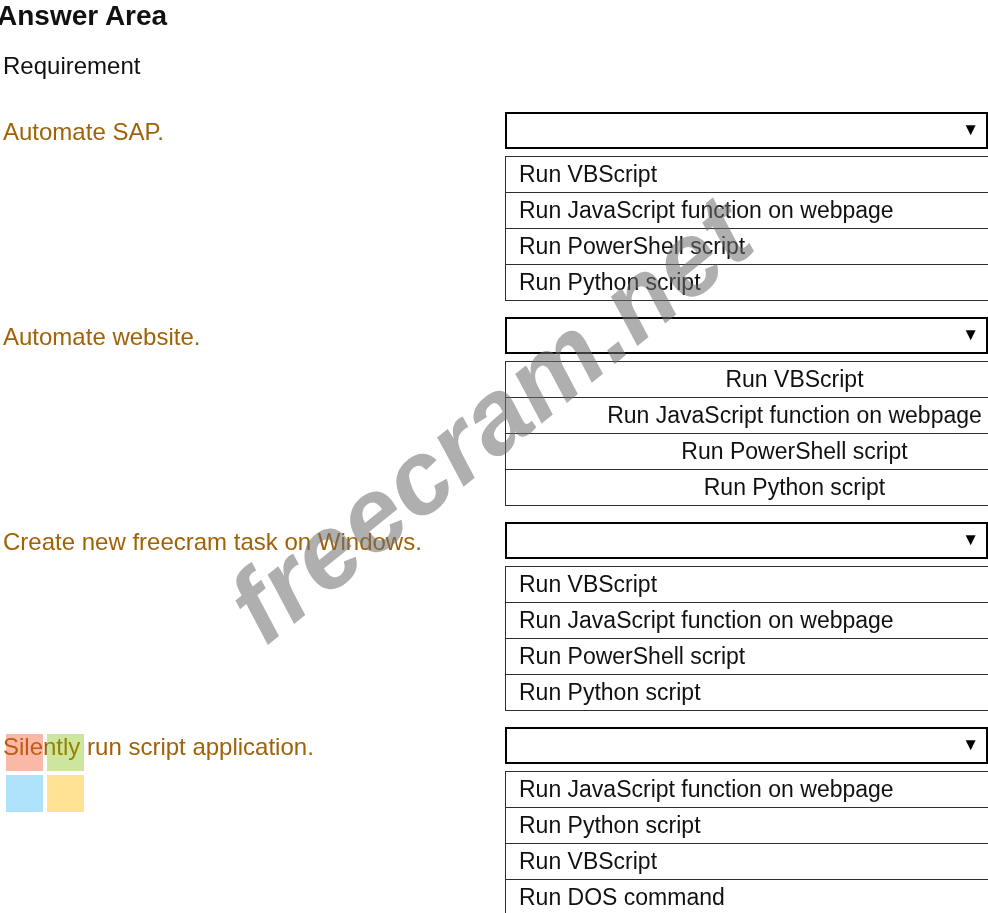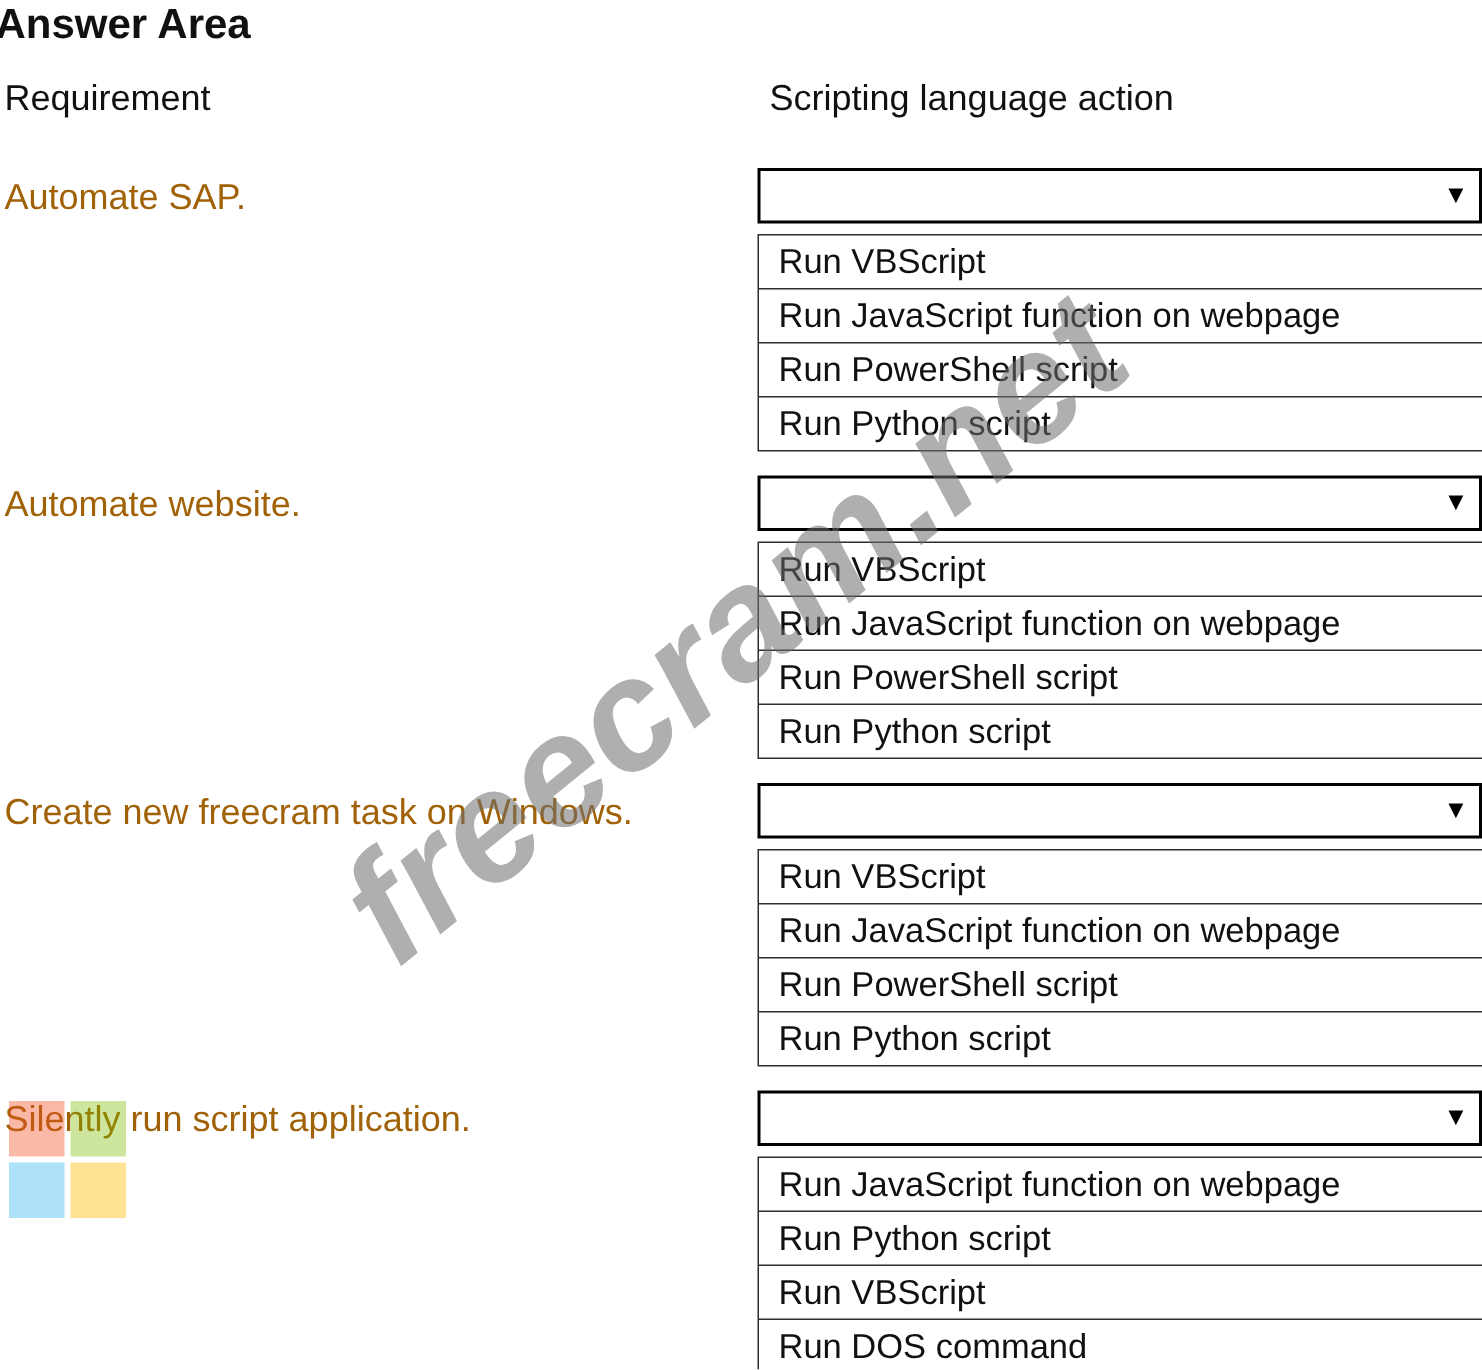--- a/index.html
+++ b/index.html
@@ -58,7 +58,6 @@
 
   <div class="title">Answer Area</div>
   <div class="col-header left">Requirement</div>
-  <div class="col-header right">Scripting language action</div>
 
   <div class="group" style="top:112px;">
     <div class="req-label">Automate SAP.</div>

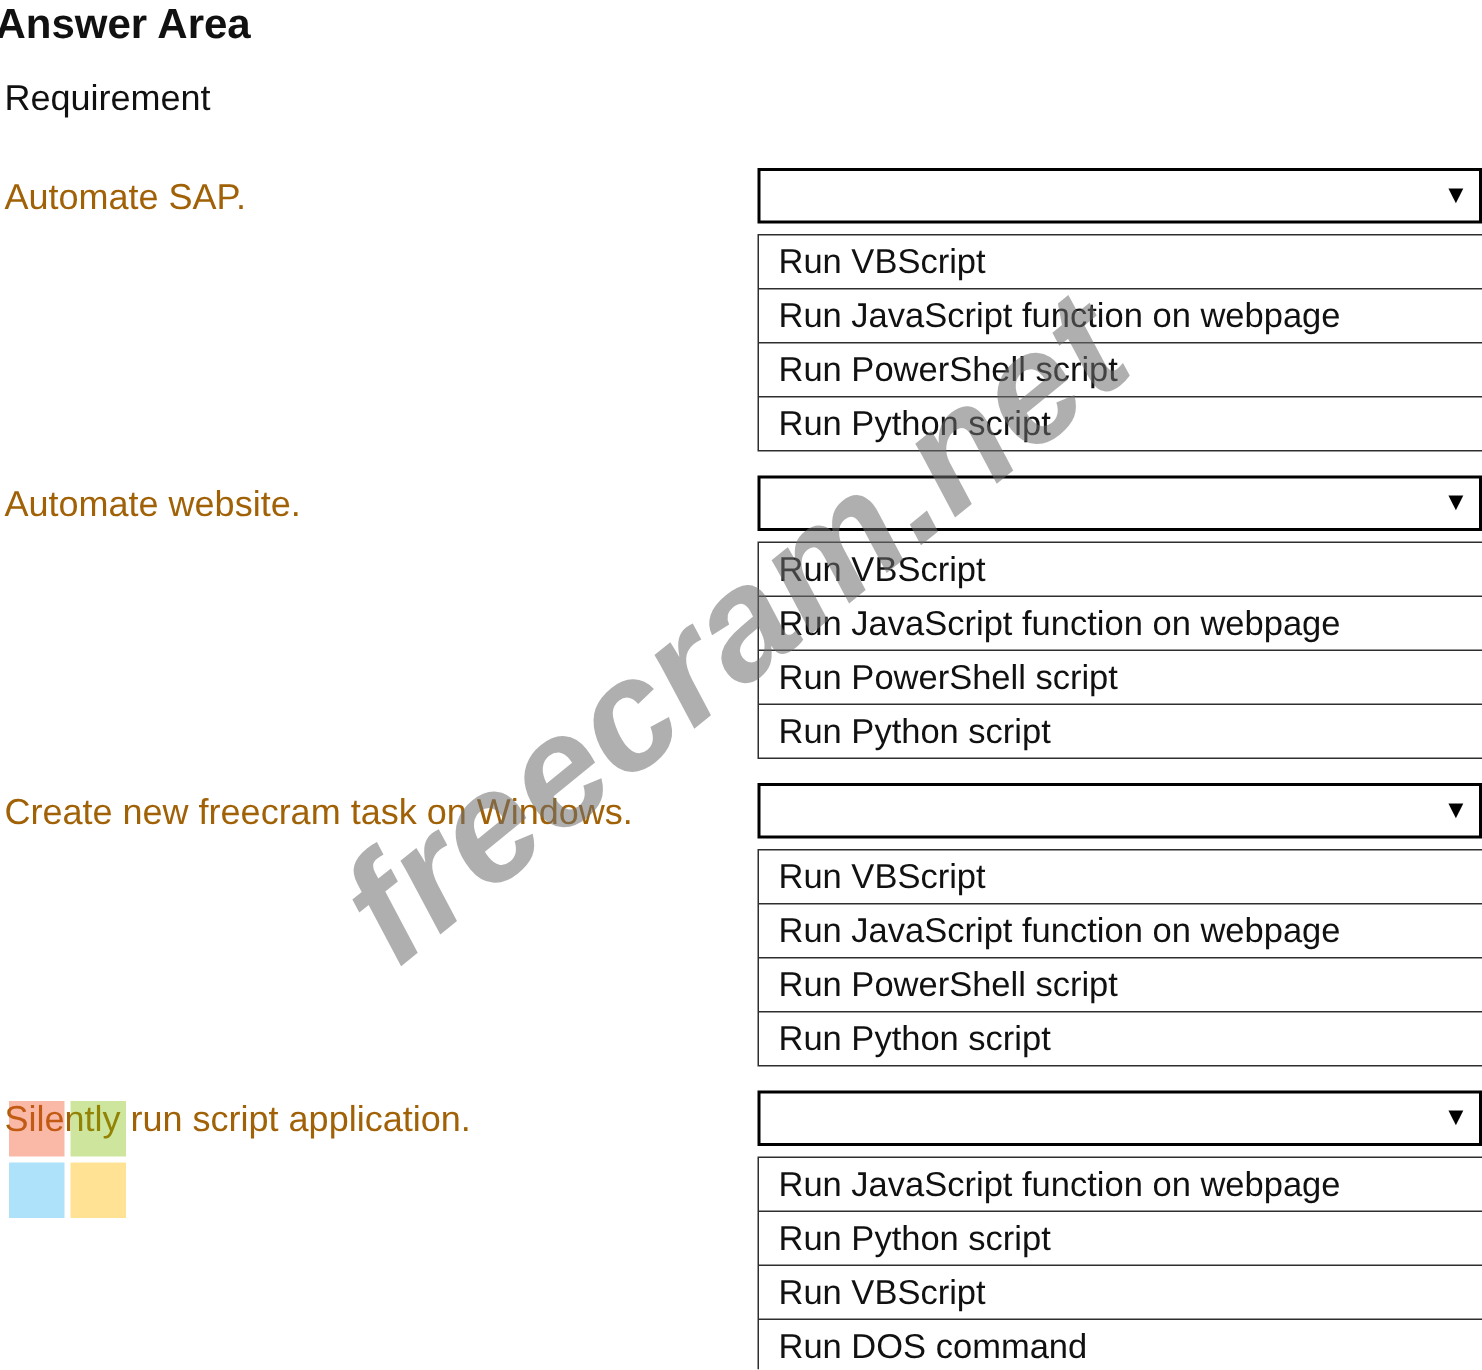--- a/index.html
+++ b/index.html
@@ -73,7 +73,7 @@
     </div>
   </div>
 
-  <div class="group" style="top:317px;">
+  <div class="group" style="top:317px;text-align:center;">
     <div class="req-label">Automate website.</div>
     <div class="select-box">
       <span class="select-value"></span>

